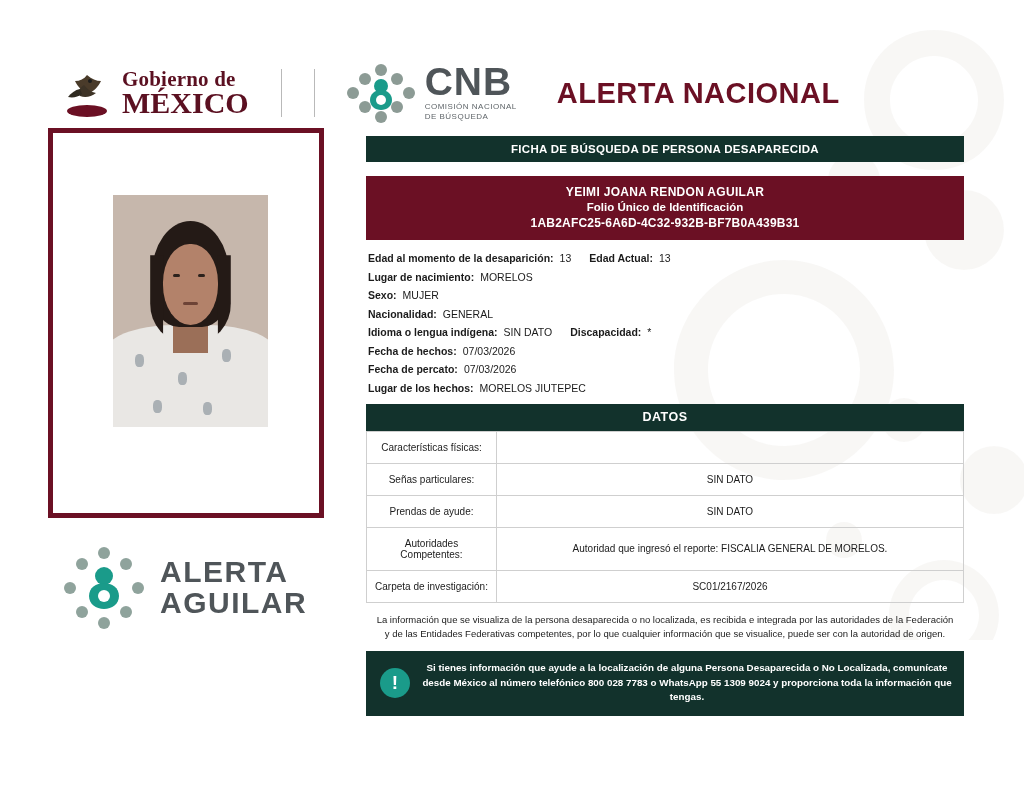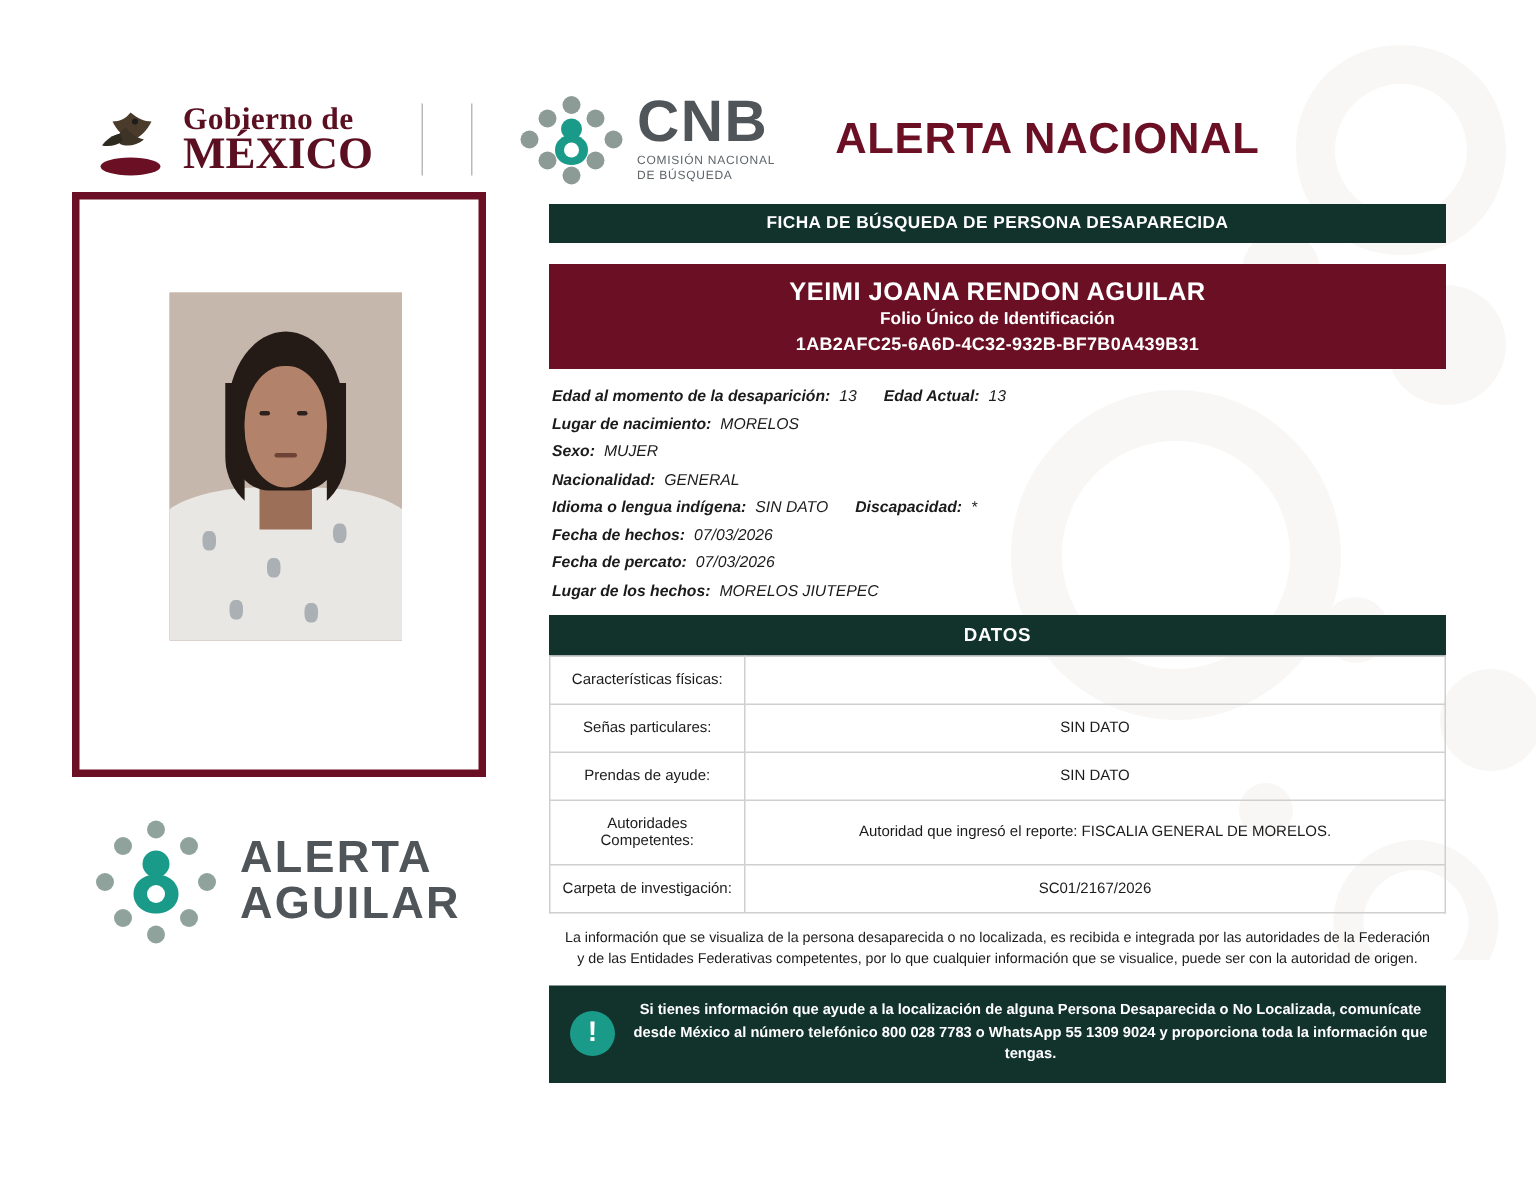--- a/index.html
+++ b/index.html
@@ -181,7 +181,7 @@
     padding: 9px 0 10px;
     margin-top: 14px;
   }
-  .bar-name .n1 { font-size: 17px; font-weight: bold; letter-spacing:.3px; }
+  .bar-name .n1 { font-size: 12px; font-weight: bold; letter-spacing:.3px; }
   .bar-name .n2 { font-size: 11.5px; font-weight: bold; margin-top: 2px; }
   .bar-name .n3 { font-size: 12px; font-weight: bold; margin-top: 3px; letter-spacing:.2px; }
 

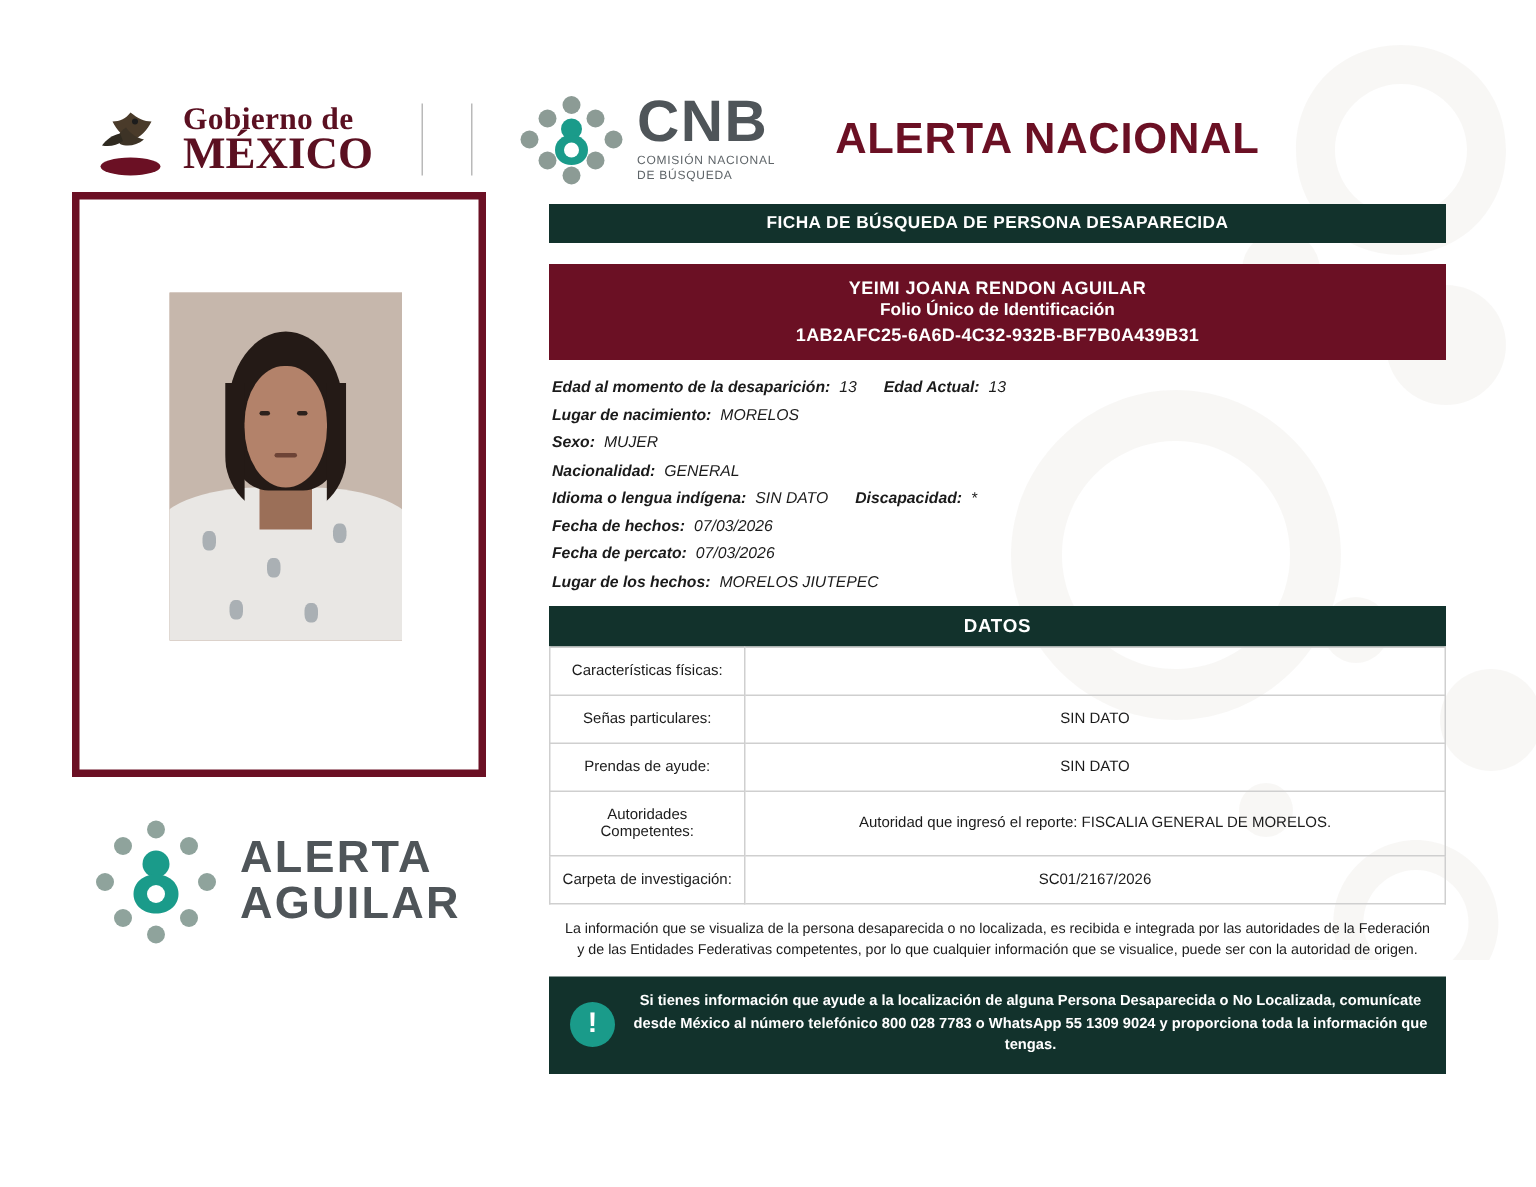--- a/index.html
+++ b/index.html
@@ -188,7 +188,6 @@
   .fields {
     margin-top: 12px;
     padding-left: 2px;
-    font-style: italic;
   }
   .frow {
     font-size: 10.5px;

